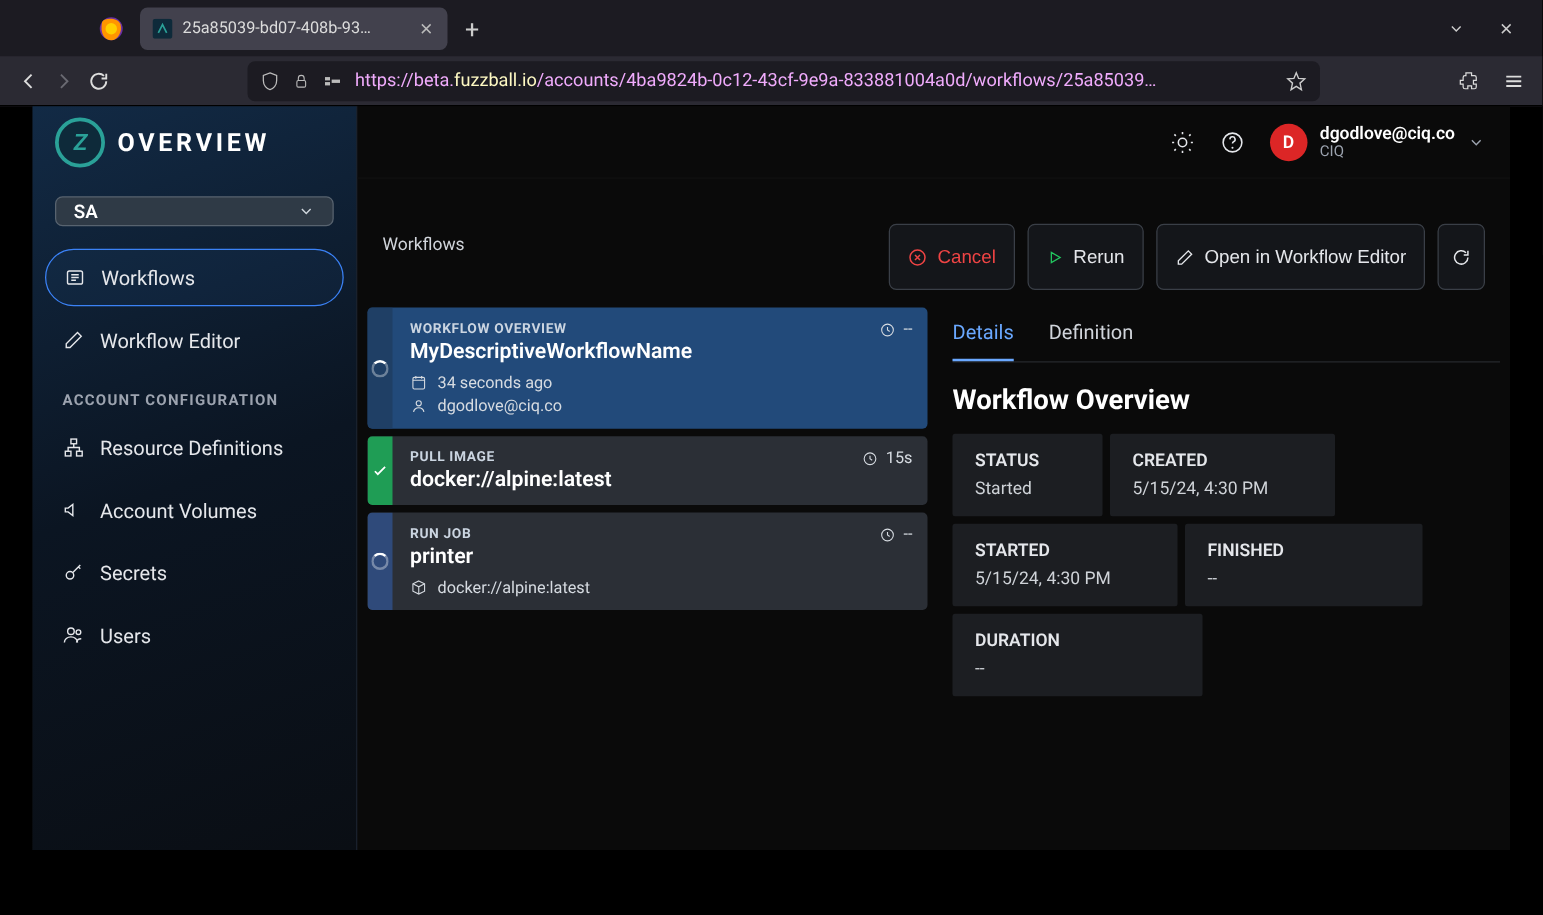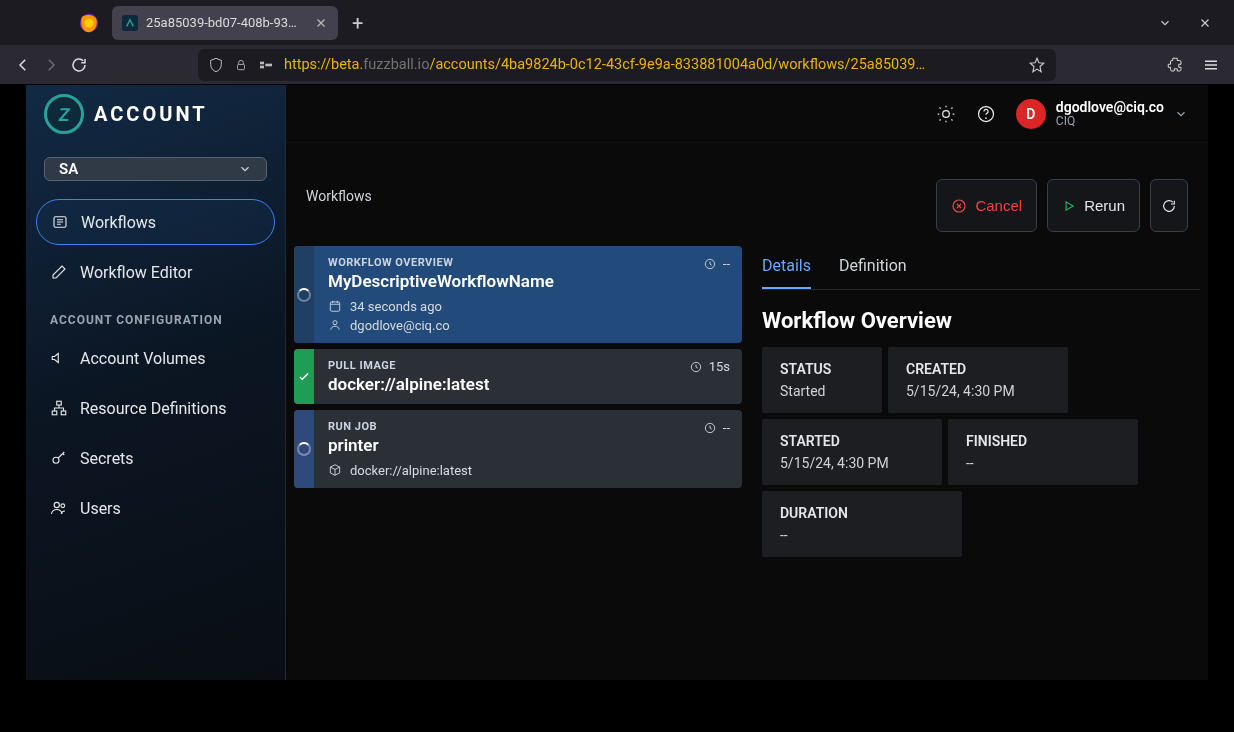--- a/index.html
+++ b/index.html
@@ -31,7 +31,7 @@
     border-radius: 6px;
     padding: 0 10px;
     height: 34px;
-    width: 226px;
+    width: 246px;
     margin-left: 42px;
     color: #dcdcdc;
     font-size: 13px;

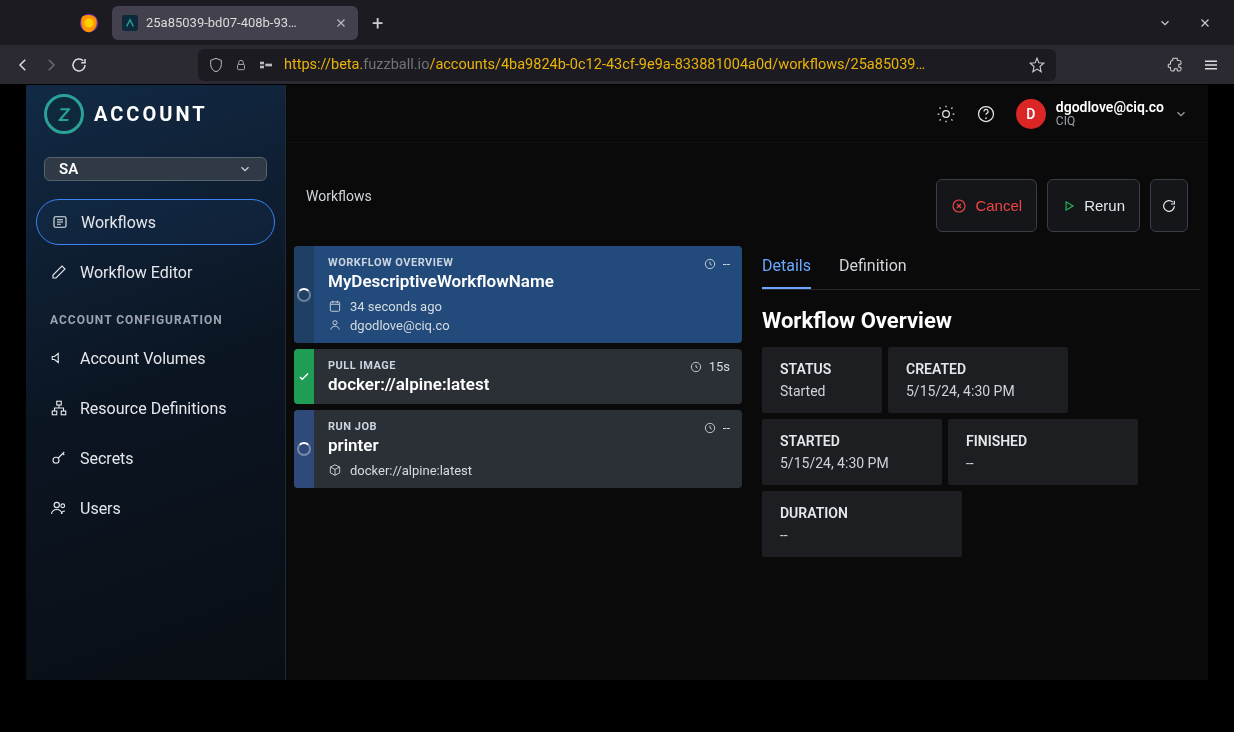--- a/index.html
+++ b/index.html
@@ -58,7 +58,7 @@
     font-size:14.5px; color:#9d9da3;
   }
   .url-wrap .url-host{color:#737373;text-align:center;}
-  .url-wrap .proto,.url-wrap .path{color:#eab308;}
+  .url-wrap .proto,.url-wrap .path{color:#f0abfc;}
   .url-right{margin-left:auto; display:flex; gap:10px; align-items:center;}
   .right-icons{display:flex; gap:18px; align-items:center; color:#ddd;}
 

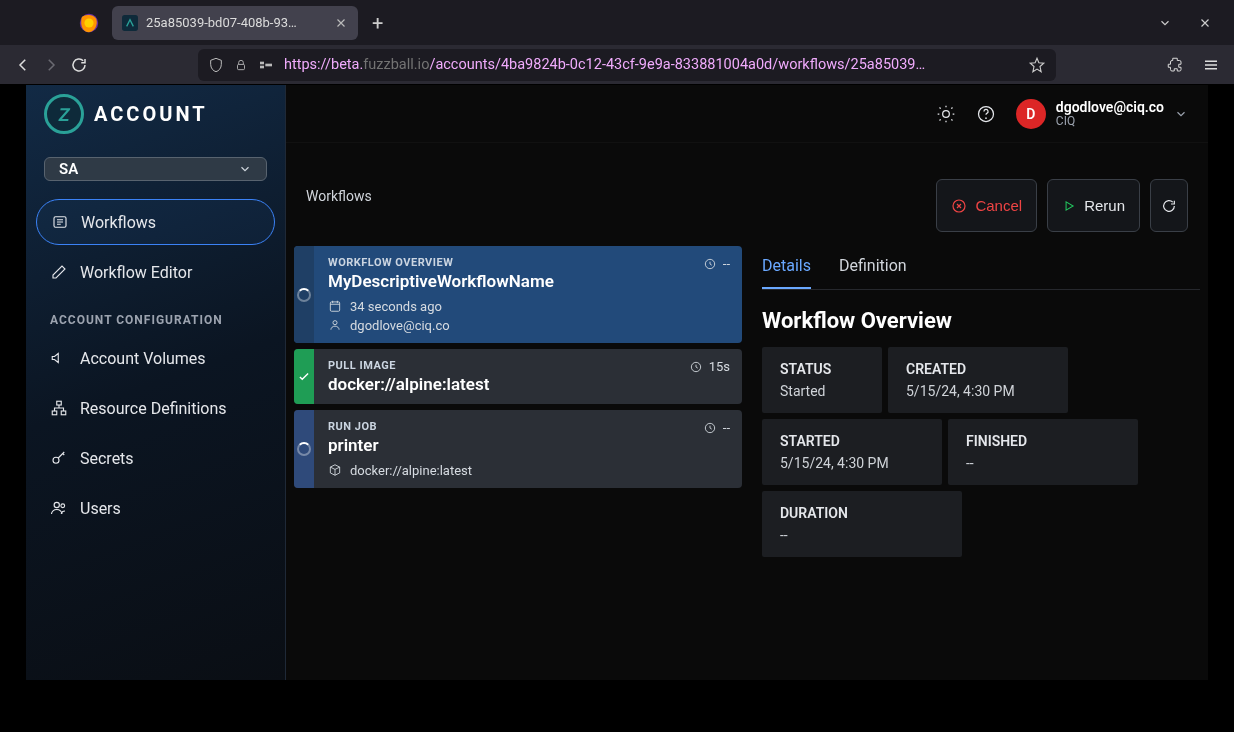--- a/index.html
+++ b/index.html
@@ -57,7 +57,7 @@
     padding:0 10px; margin:0 100px 0 100px;
     font-size:14.5px; color:#9d9da3;
   }
-  .url-wrap .url-host{color:#737373;text-align:center;}
+  .url-wrap .url-host{color:#fef9c3;text-align:center;}
   .url-wrap .proto,.url-wrap .path{color:#f0abfc;}
   .url-right{margin-left:auto; display:flex; gap:10px; align-items:center;}
   .right-icons{display:flex; gap:18px; align-items:center; color:#ddd;}

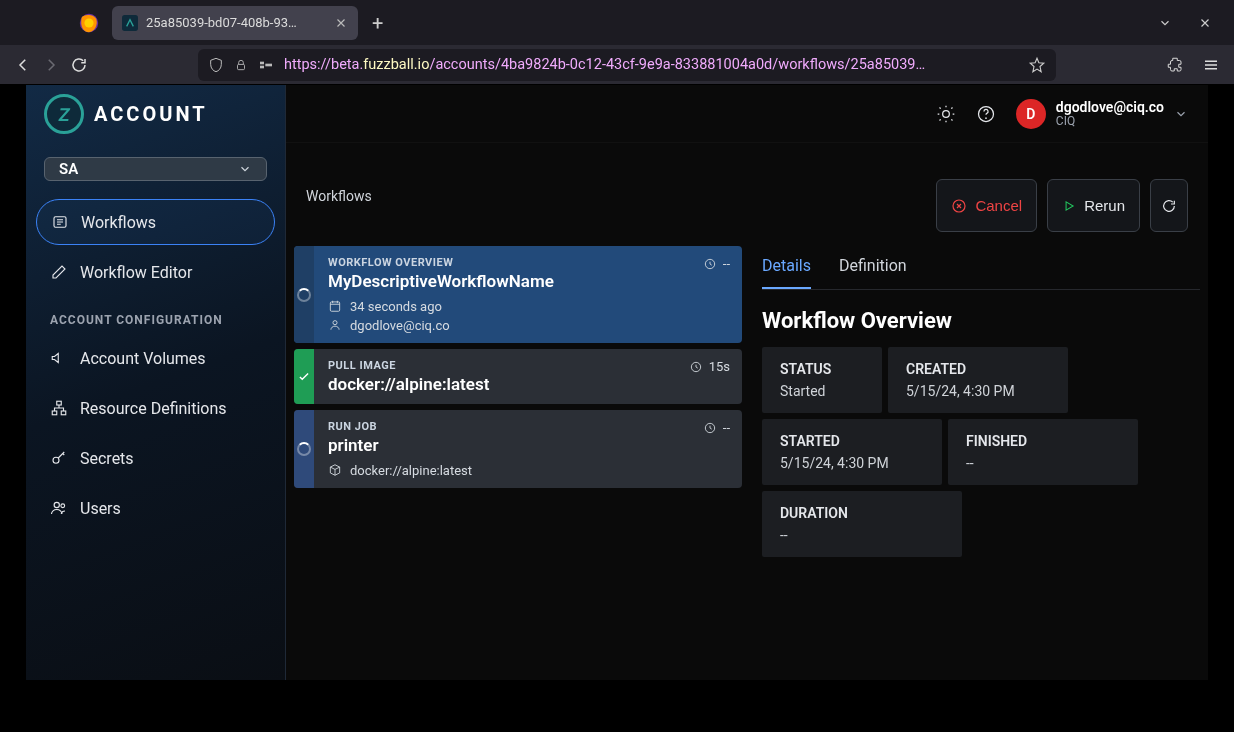--- a/index.html
+++ b/index.html
@@ -241,7 +241,7 @@
       <div class="brand-logo">
           <span class="brand-logo-inner">Z</span>
         </div>
-      <div class="brand-name">ACCOUNT</div>
+      <div class="brand-name">OVERVIEW</div>
     </div>
     <div class="org-select">
       <span>SA</span>

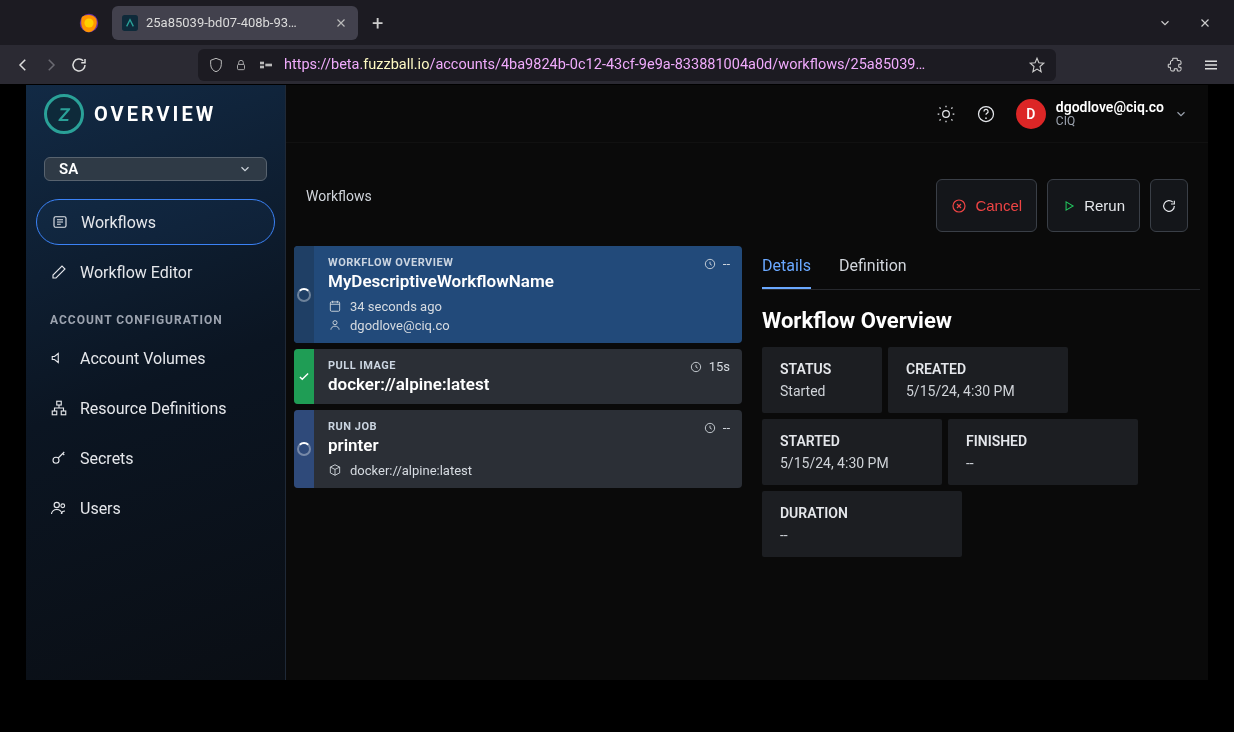--- a/index.html
+++ b/index.html
@@ -340,6 +340,12 @@
               <path d="M7 5v14l12-7z" stroke="currentColor" stroke-width="1.8" fill="none"></path>
             </svg>
           <span>Rerun</span>
+        </button>
+        <button class="btn">
+          <svg style="width:16px;height:16px;color:#e5e7eb" viewBox="0 0 24 24">
+              <path d="M4 20h4L20 8l-4-4L4 16v4z" stroke="currentColor" stroke-width="1.6" fill="none"></path>
+            </svg>
+          <span>Open in Workflow Editor</span>
         </button>
         <button class="btn icon-only">
           <svg style="width:16px;height:16px;color:#e5e7eb" viewBox="0 0 24 24">

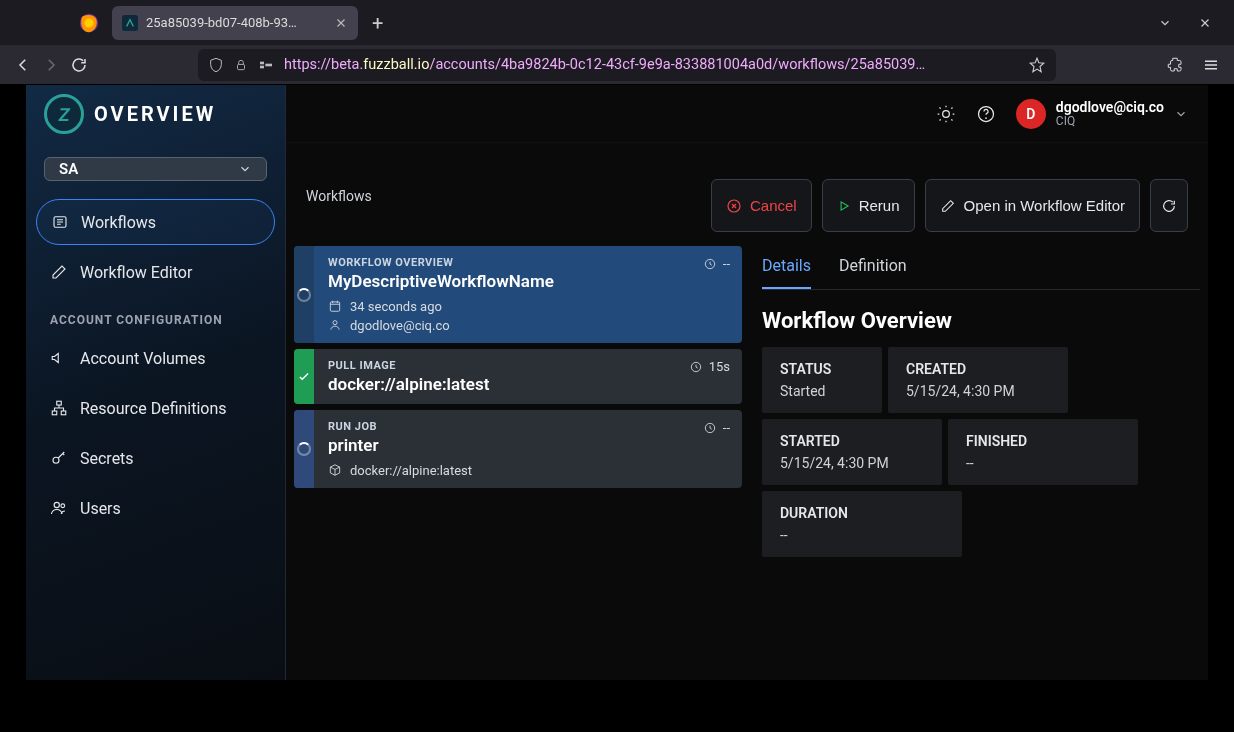--- a/index.html
+++ b/index.html
@@ -268,18 +268,18 @@
     <div class="nav-list">
       <div class="nav-item">
         <svg viewBox="0 0 24 24">
-            <path d="M3 10h3l5-4v12l-5-4H3z" stroke="currentColor" stroke-width="1.5" fill="none"></path>
-          </svg>
-        <span>Account Volumes</span>
-      </div>
-      <div class="nav-item">
-        <svg viewBox="0 0 24 24">
             <rect x="9" y="3" width="6" height="5" stroke="currentColor" stroke-width="1.5" fill="none"></rect>
             <rect x="3" y="16" width="6" height="5" stroke="currentColor" stroke-width="1.5" fill="none"></rect>
             <rect x="15" y="16" width="6" height="5" stroke="currentColor" stroke-width="1.5" fill="none"></rect>
             <path d="M12 8v4M12 12H6v4M12 12h6v4" stroke="currentColor" stroke-width="1.5" fill="none"></path>
           </svg>
         <span>Resource Definitions</span>
+      </div>
+      <div class="nav-item">
+        <svg viewBox="0 0 24 24">
+            <path d="M3 10h3l5-4v12l-5-4H3z" stroke="currentColor" stroke-width="1.5" fill="none"></path>
+          </svg>
+        <span>Account Volumes</span>
       </div>
       <div class="nav-item">
         <svg viewBox="0 0 24 24">

